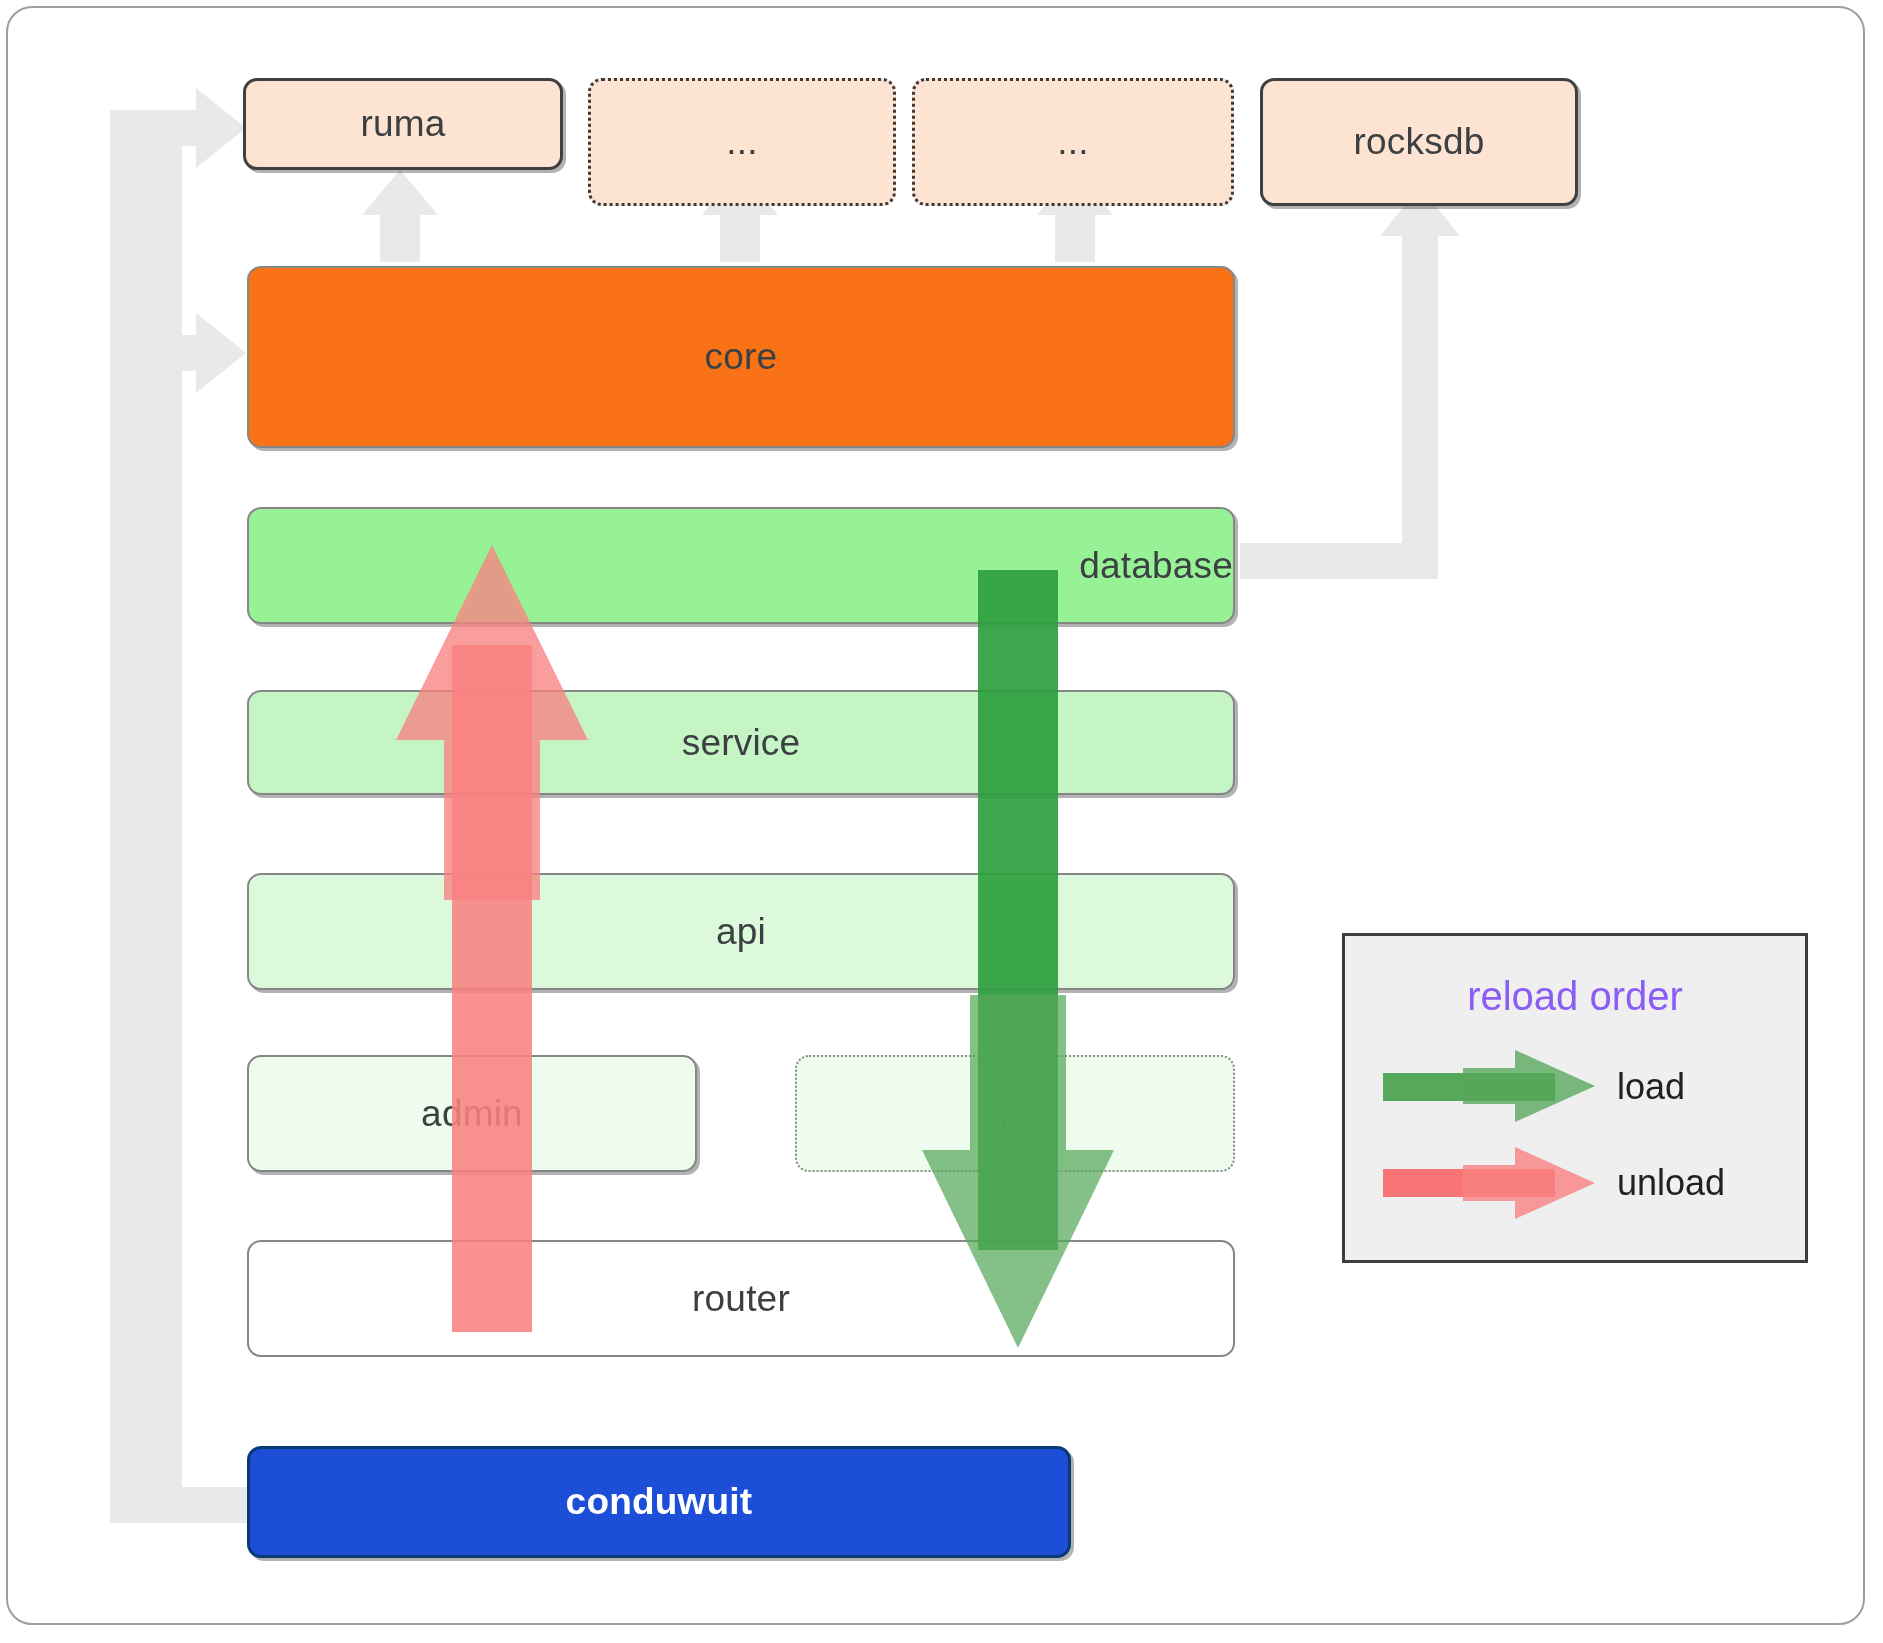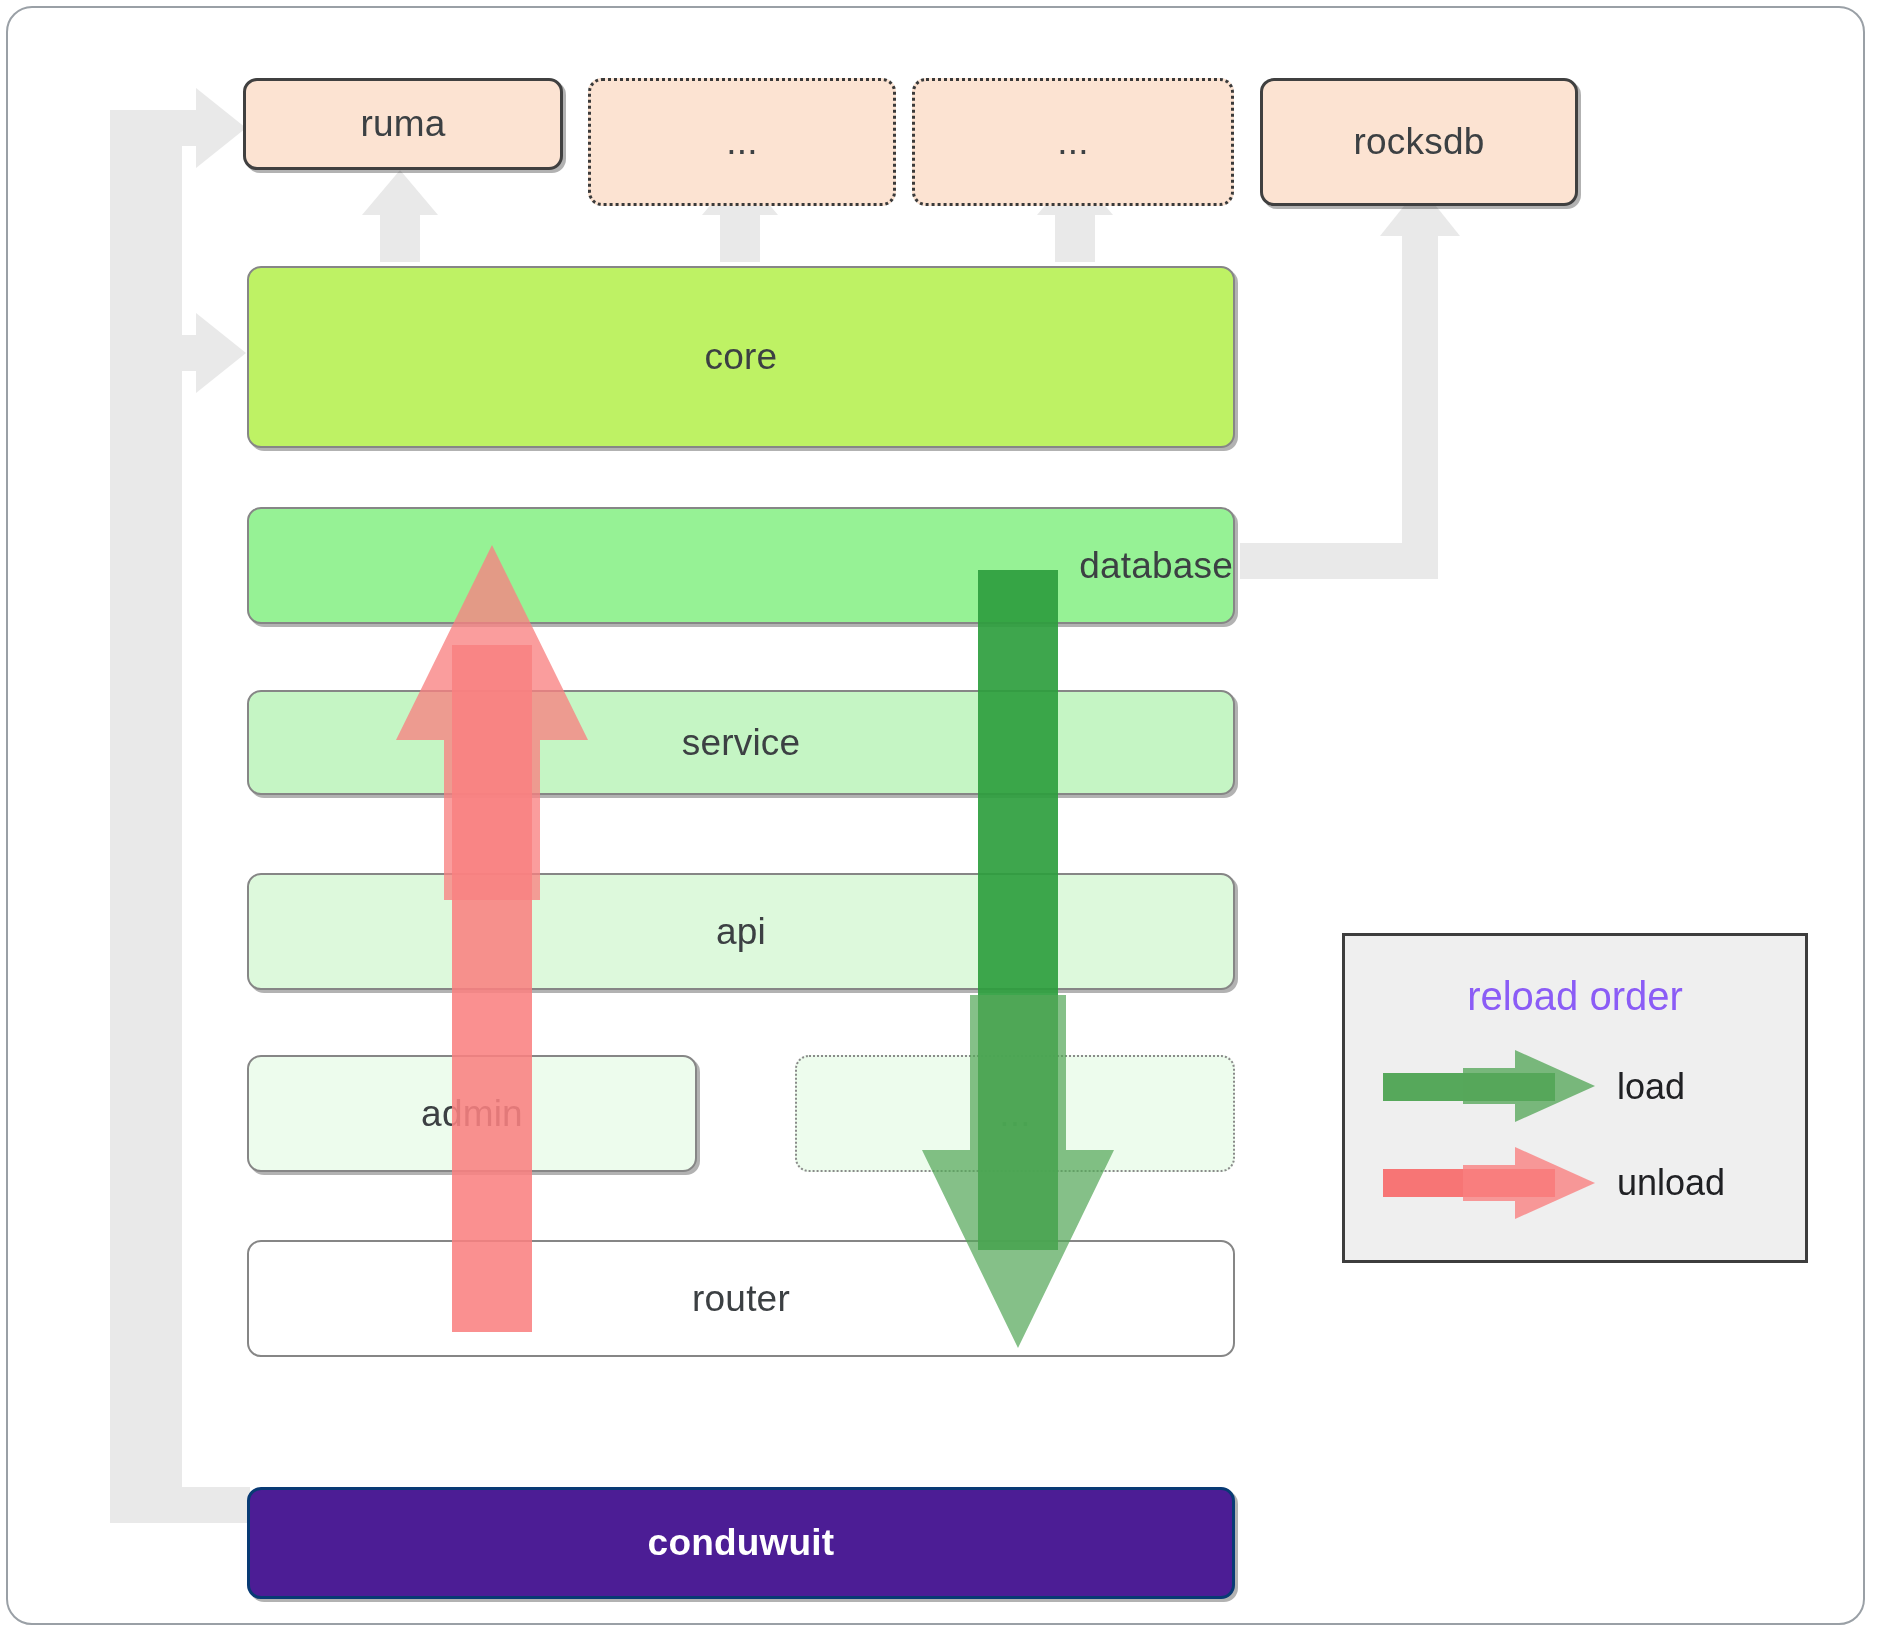--- a/index.html
+++ b/index.html
@@ -92,7 +92,7 @@
     <span>rocksdb</span>
   </div>
 
-  <div class="box gray shadowed" style="left:247px;top:266px;width:988px;height:182px;background:#bef264;">
+  <div class="box gray shadowed" style="left:247px;top:266px;width:988px;height:182px;background:#f97316;">
     <span>core</span>
   </div>
 

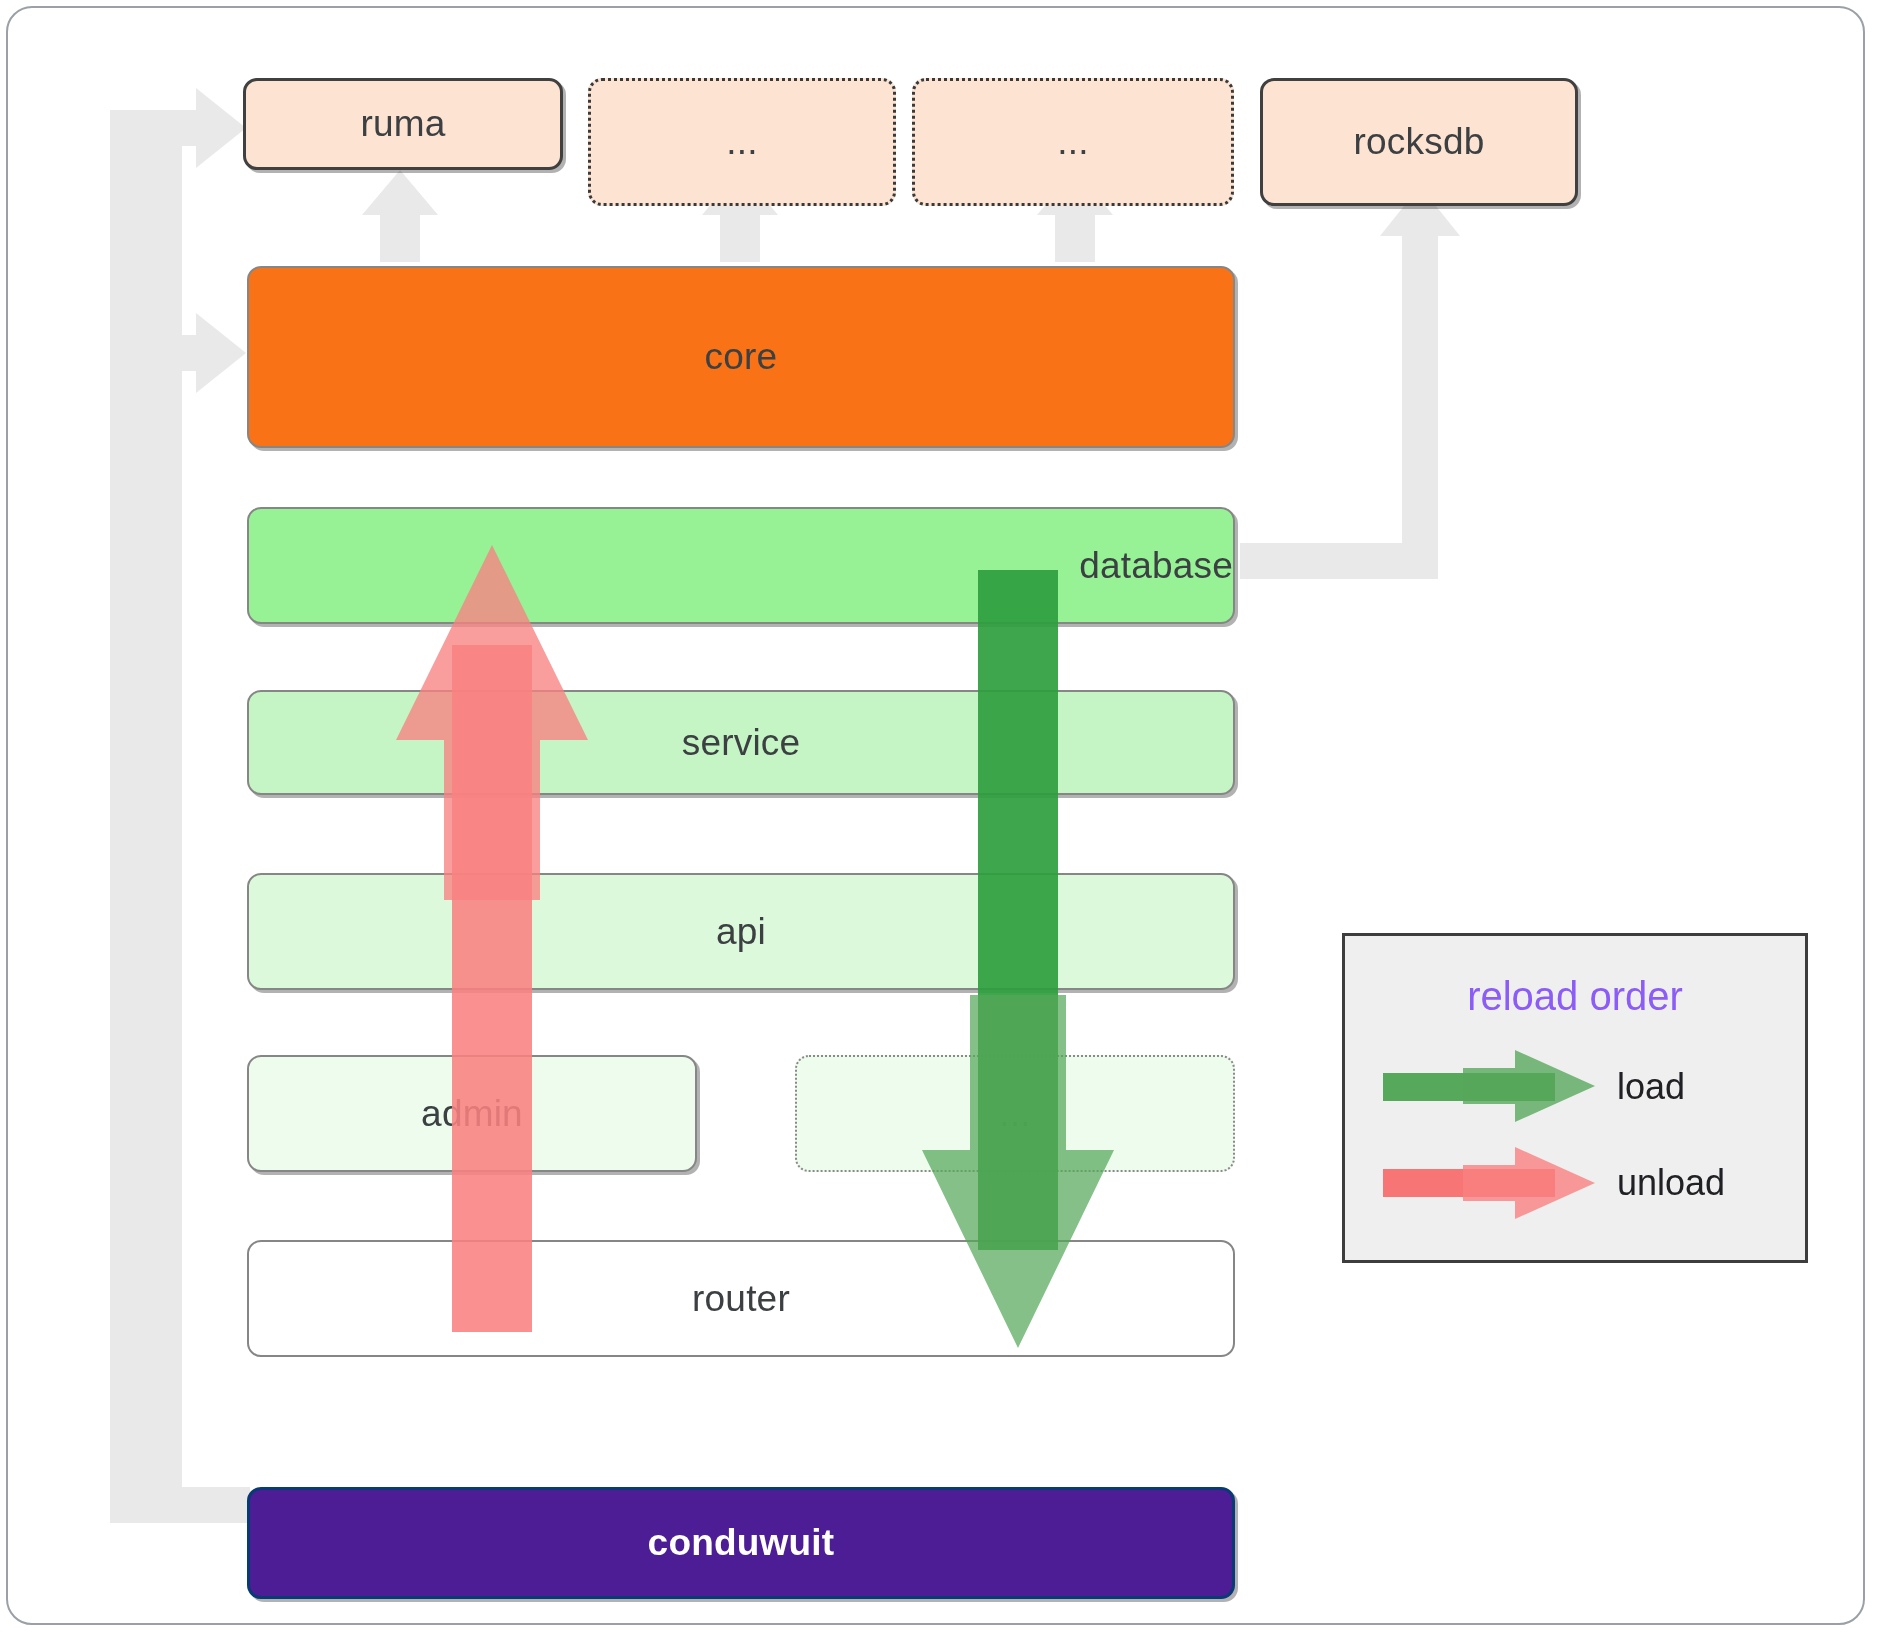--- a/index.html
+++ b/index.html
@@ -137,7 +137,7 @@
     </g>
   </svg>
 
-  <div class="box solid shadowed white-text" style="left:247px;top:1487px;width:988px;height:112px;background:#4c1d95;border-color:#083a74;">
+  <div class="box solid shadowed white-text" style="left:247px;top:1446px;width:824px;height:112px;background:#1d4ed8;border-color:#083a74;">
     <span>conduwuit</span>
   </div>
 

